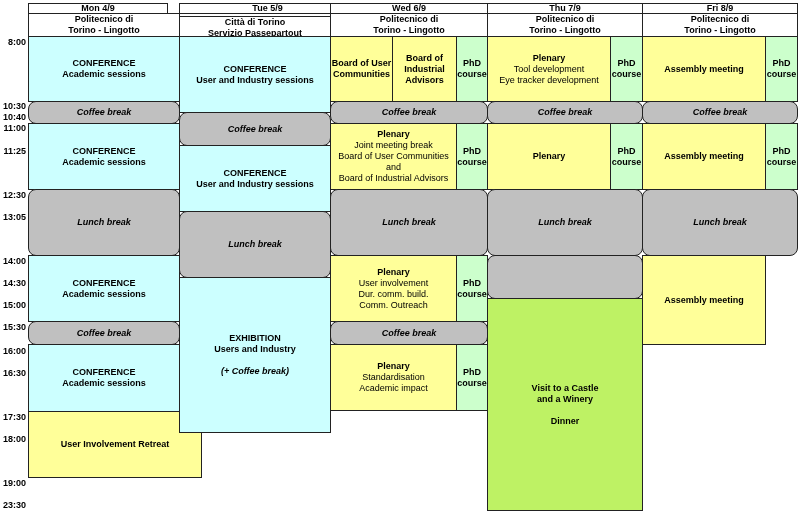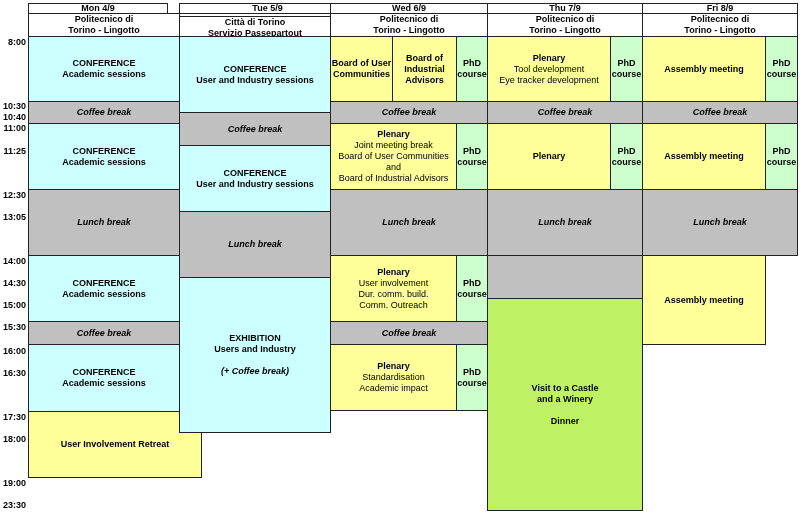--- a/index.html
+++ b/index.html
@@ -14,7 +14,7 @@
   .cyan { background:#ccffff; }
   .yellow { background:#ffff99; }
   .green { background:#ccffcc; }
-  .grey { background:#c0c0c0; }
+  .grey { background:#c0c0c0;border-radius:8px; }
   .orange { background:#bef264; }
   .b { font-weight:bold; }
   .i { font-style:italic; font-weight:bold; }

